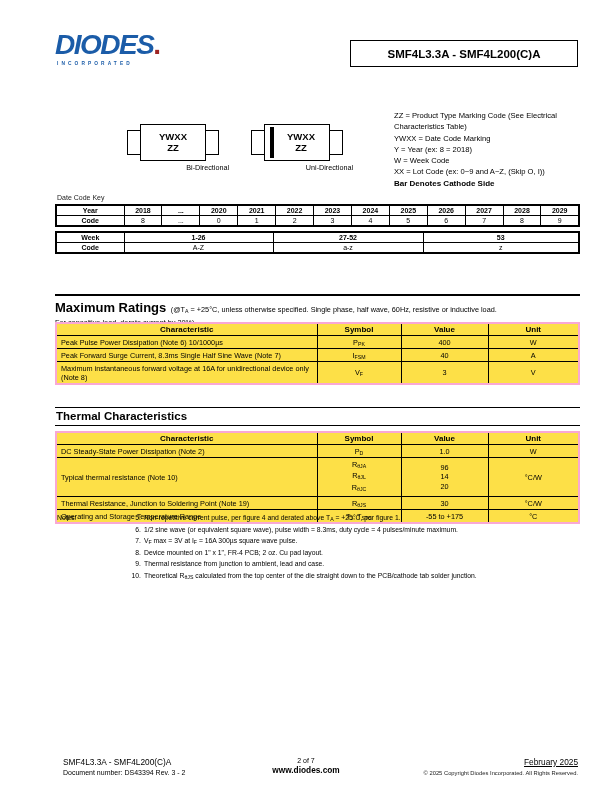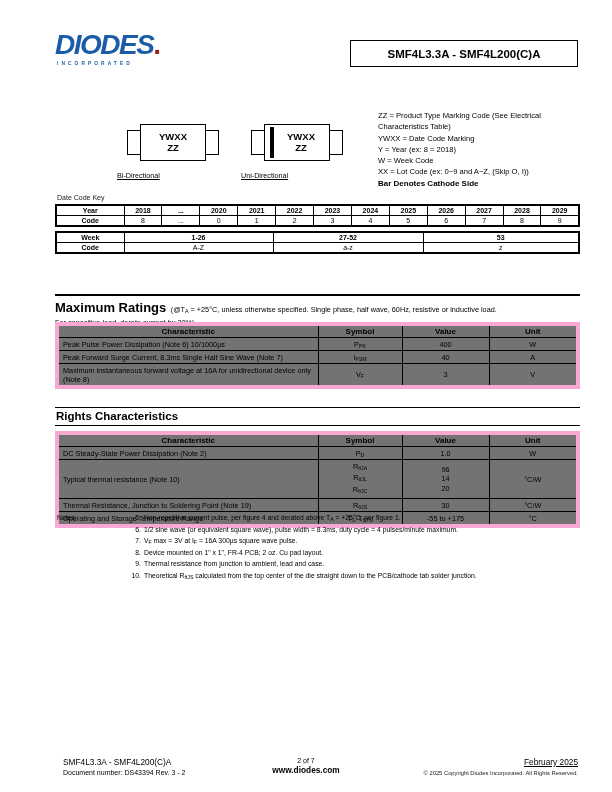--- a/index.html
+++ b/index.html
@@ -38,7 +38,7 @@
   .pkg-cap { position:absolute; top:47px; left:-10px; right:-10px; text-align:left; font-size:7.2px;text-decoration:underline; }
 
   
-  .legend { position:absolute; left:378px; top:110px; font-size:7.6px; line-height:11.3px; }
+  .legend { position:absolute; left:394px; top:110px; font-size:7.6px; line-height:11.3px; }
   .legend-bold { font-size:8px; font-weight:bold; }
 
   

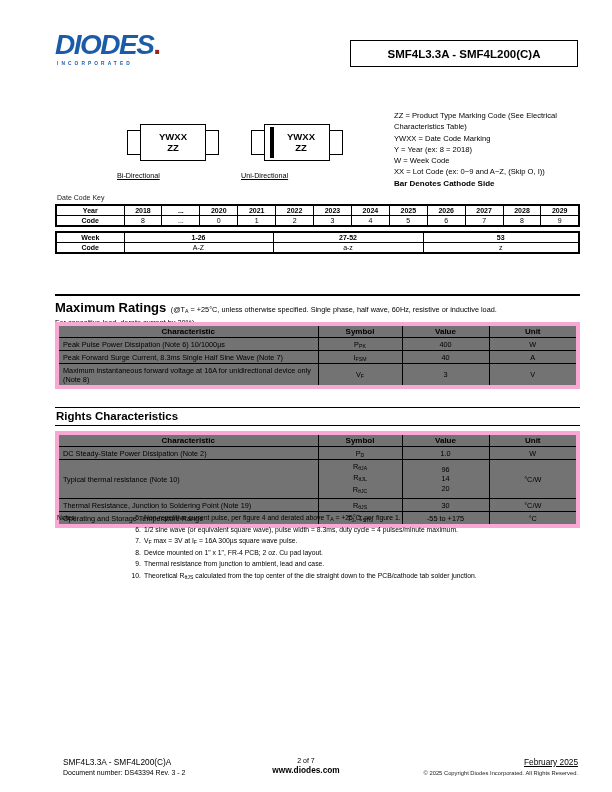--- a/index.html
+++ b/index.html
@@ -35,7 +35,7 @@
               font-weight:bold; font-size:9.5px; line-height:10.5px; z-index:2; }
   .pkg-uni .pkg-body { padding-left:8px; }
   .cathode-bar { position:absolute; left:5px; top:2px; bottom:2px; width:3.5px; background:#000; }
-  .pkg-cap { position:absolute; top:47px; left:-10px; right:-10px; text-align:left; font-size:7.2px;text-decoration:underline; }
+  .pkg-cap { position:absolute; top:39px; left:-10px; right:-10px; text-align:right; font-size:7.2px; }
 
   
   .legend { position:absolute; left:394px; top:110px; font-size:7.6px; line-height:11.3px; }

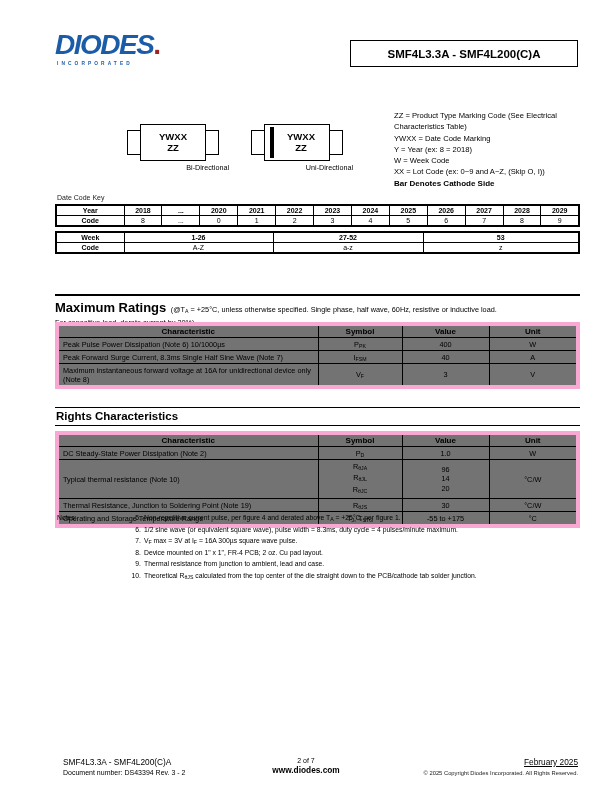--- a/index.html
+++ b/index.html
@@ -51,7 +51,7 @@
 
   
   table.spec { position:absolute; left:55px; border-collapse:collapse; width:525px; table-layout:fixed;
-               background:#737373; border:4px solid #f9a8d4; }
+               background:#fde047; border:2px solid #f9a8d4; }
   table.spec td { border:1px solid #000; font-size:7.3px; padding:1.5px 4px; vertical-align:middle; text-align:center; }
   table.spec td.chr { text-align:left; }
   table.spec tr.hdr td { font-weight:bold; font-size:8px; padding:1px 2px; }

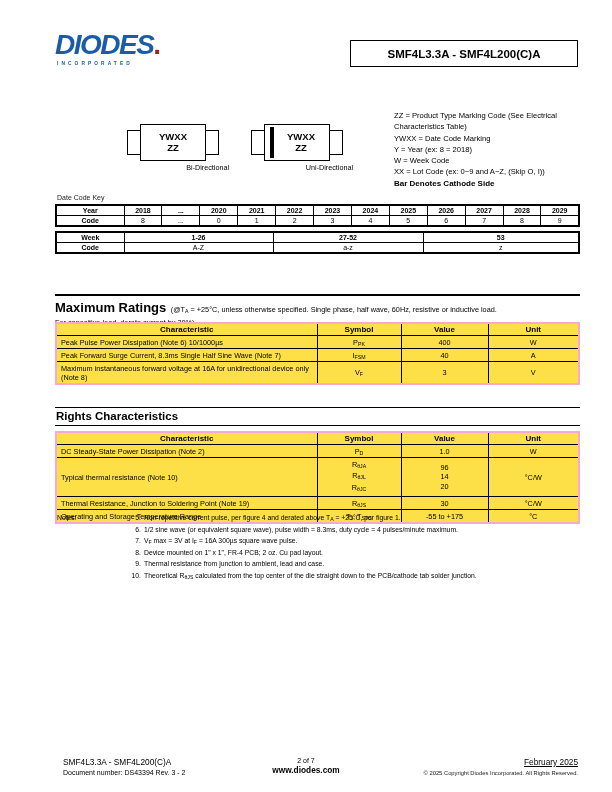--- a/index.html
+++ b/index.html
@@ -229,7 +229,7 @@
     </table>
 
   <div class="sec-head sec-thermal">
-    <span>Rights Characteristics</span>
+    <span>Thermal Characteristics</span>
   </div>
 
   <table class="spec tbl-thermal">

